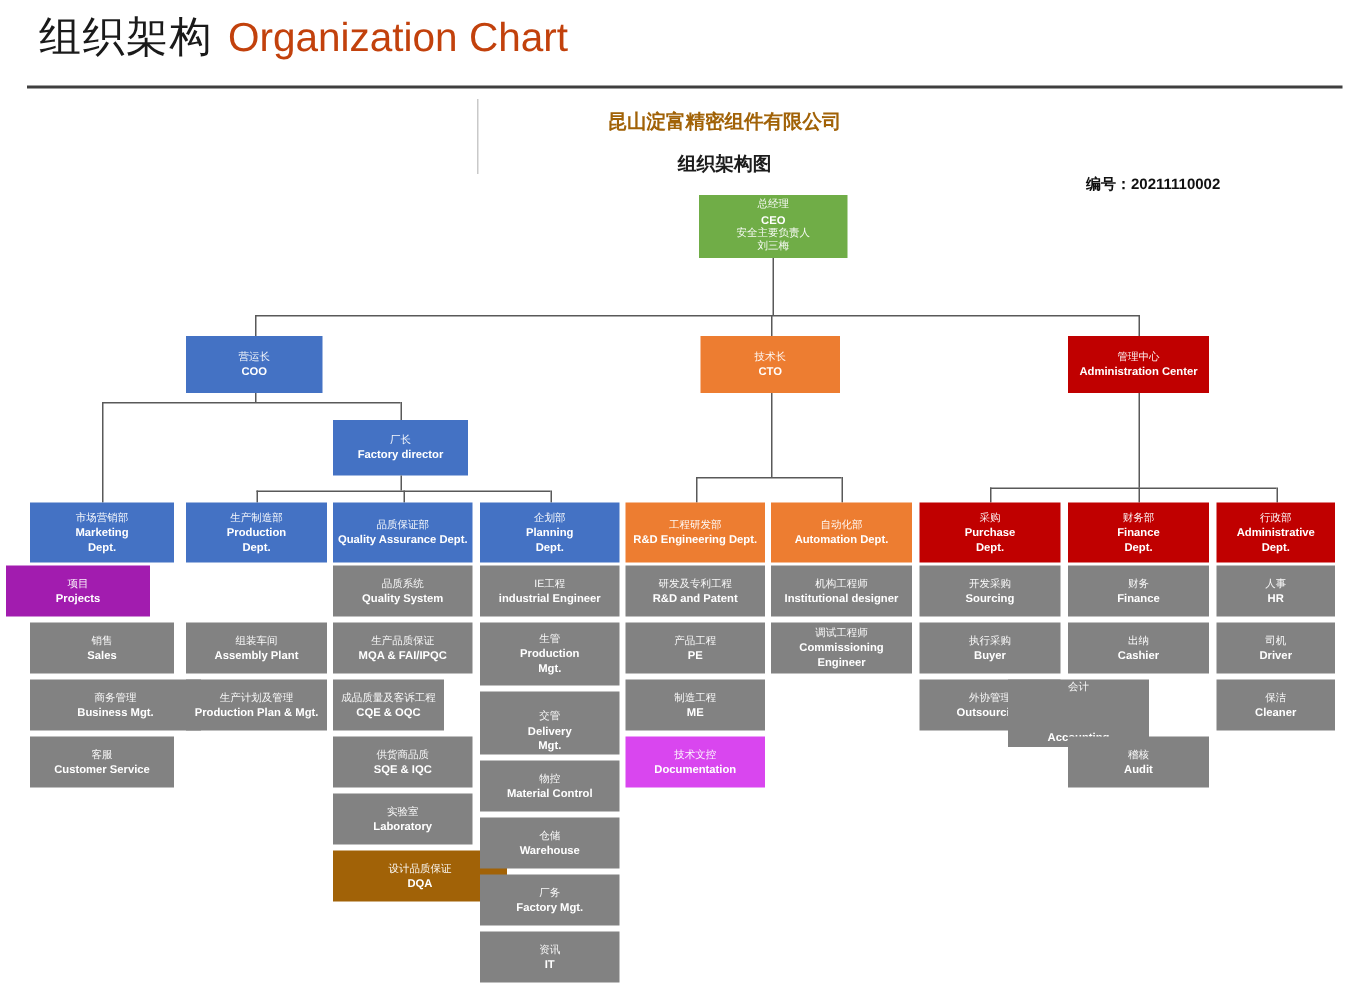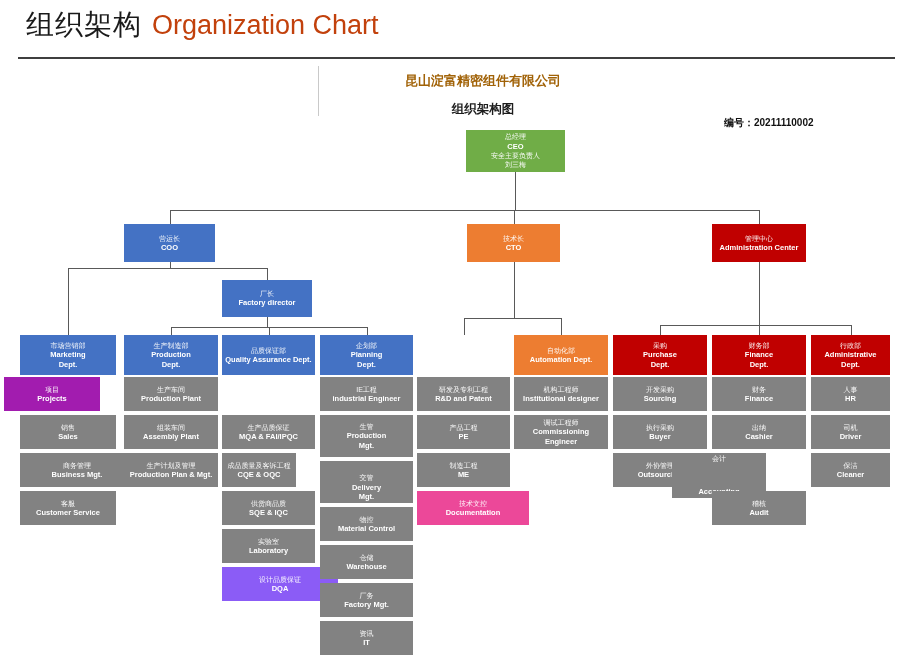--- a/index.html
+++ b/index.html
@@ -176,6 +176,10 @@
       <div class="zh">资讯</div>
       <div class="en">IT</div>
     </div>
+    <div class="node" style="left: 417px; top: 335px; width: 93px; min-height: 40px; background: rgb(237, 125, 49);">
+      <div class="zh">工程研发部</div>
+      <div class="en">R&amp;D Engineering Dept.</div>
+    </div>
     <div class="node" style="left: 417px; top: 377px; width: 93px; min-height: 34px; background: rgb(130, 130, 130);">
       <div class="zh">研发及专利工程</div>
       <div class="en">R&amp;D and Patent</div>

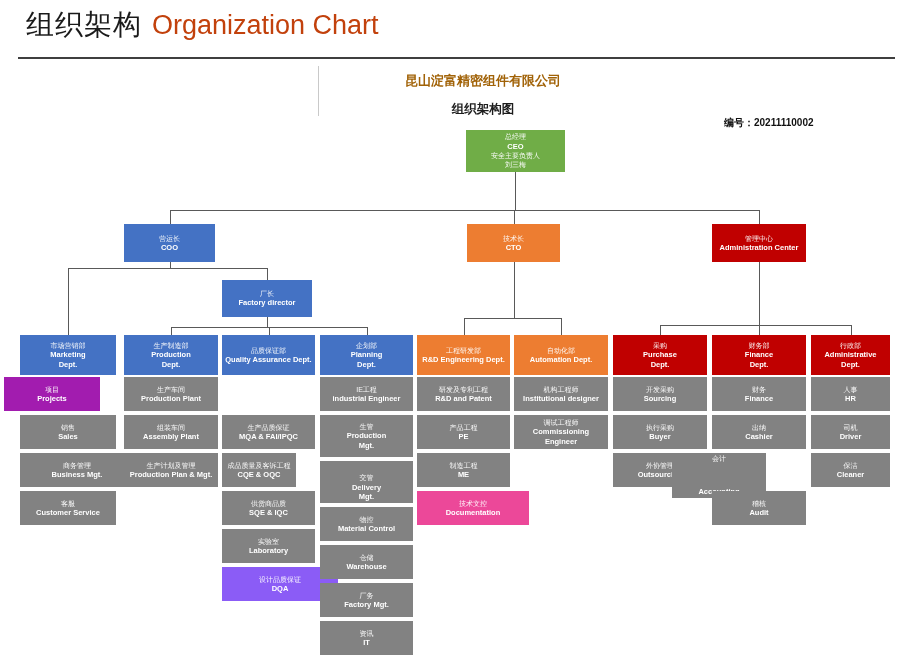--- a/index.html
+++ b/index.html
@@ -105,10 +105,6 @@
       <div class="en">Production
 Dept.</div>
     </div>
-    <div class="node" style="left: 124px; top: 377px; width: 94px; min-height: 34px; background: rgb(130, 130, 130);">
-      <div class="zh">生产车间</div>
-      <div class="en">Production Plant</div>
-    </div>
     <div class="node" style="left: 124px; top: 415px; width: 94px; min-height: 34px; background: rgb(130, 130, 130);">
       <div class="zh">组装车间</div>
       <div class="en">Assembly Plant</div>

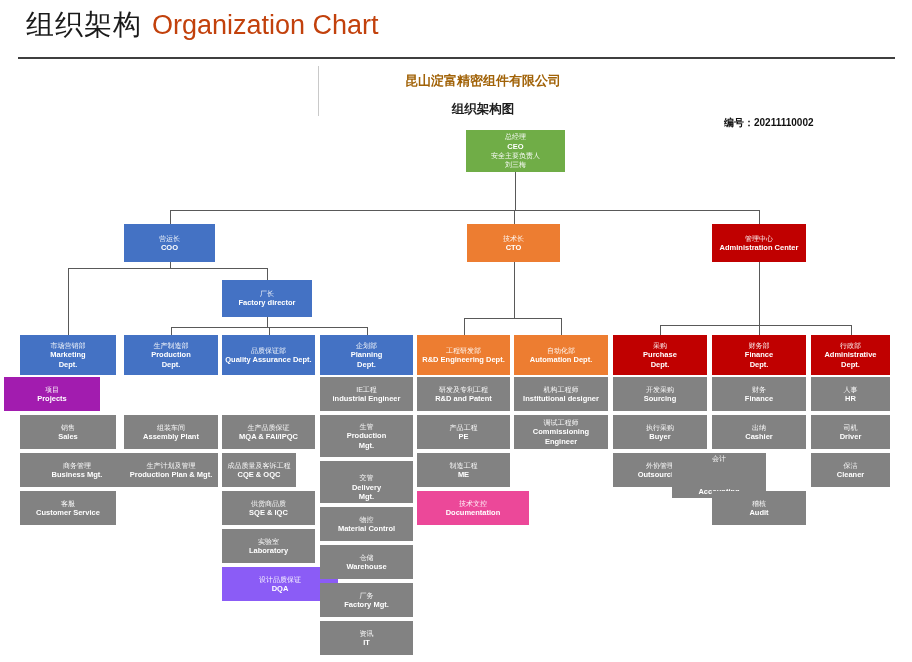--- a/index.html
+++ b/index.html
@@ -117,6 +117,10 @@
       <div class="zh">品质保证部</div>
       <div class="en">Quality Assurance Dept.</div>
     </div>
+    <div class="node" style="left: 222px; top: 377px; width: 93px; min-height: 34px; background: rgb(130, 130, 130);">
+      <div class="zh">品质系统</div>
+      <div class="en">Quality System</div>
+    </div>
     <div class="node" style="left: 222px; top: 415px; width: 93px; min-height: 34px; background: rgb(130, 130, 130);">
       <div class="zh">生产品质保证</div>
       <div class="en">MQA &amp; FAI/IPQC</div>

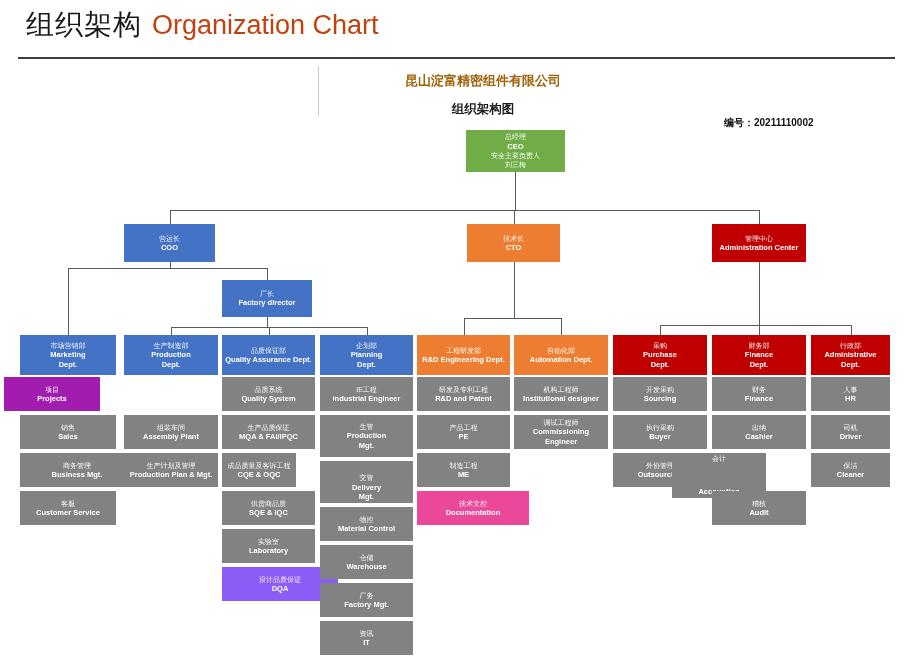--- a/index.html
+++ b/index.html
@@ -192,7 +192,7 @@
       <div class="zh">制造工程</div>
       <div class="en">ME</div>
     </div>
-    <div class="node" style="left: 417px; top: 491px; width: 112px; min-height: 34px; background: #ec4899;">
+    <div class="node" style="left: 417px; top: 491px; width: 93px; min-height: 34px; background: #d946ef;">
       <div class="zh">技术文控</div>
       <div class="en">Documentation</div>
     </div>

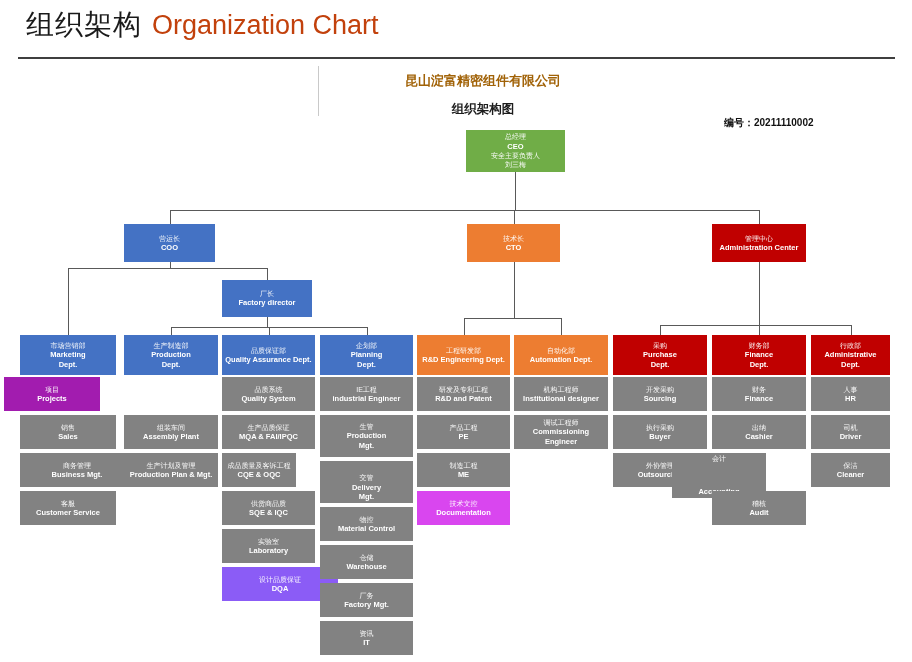--- a/index.html
+++ b/index.html
@@ -137,7 +137,7 @@
       <div class="zh">实验室</div>
       <div class="en">Laboratory</div>
     </div>
-    <div class="node" style="left: 222px; top: 567px; width: 116px; min-height: 34px; background: #8b5cf6;">
+    <div class="node" style="left: 222px; top: 567px; width: 116px; min-height: 34px; background: #a16207;">
       <div class="zh">设计品质保证</div>
       <div class="en">DQA</div>
     </div>

